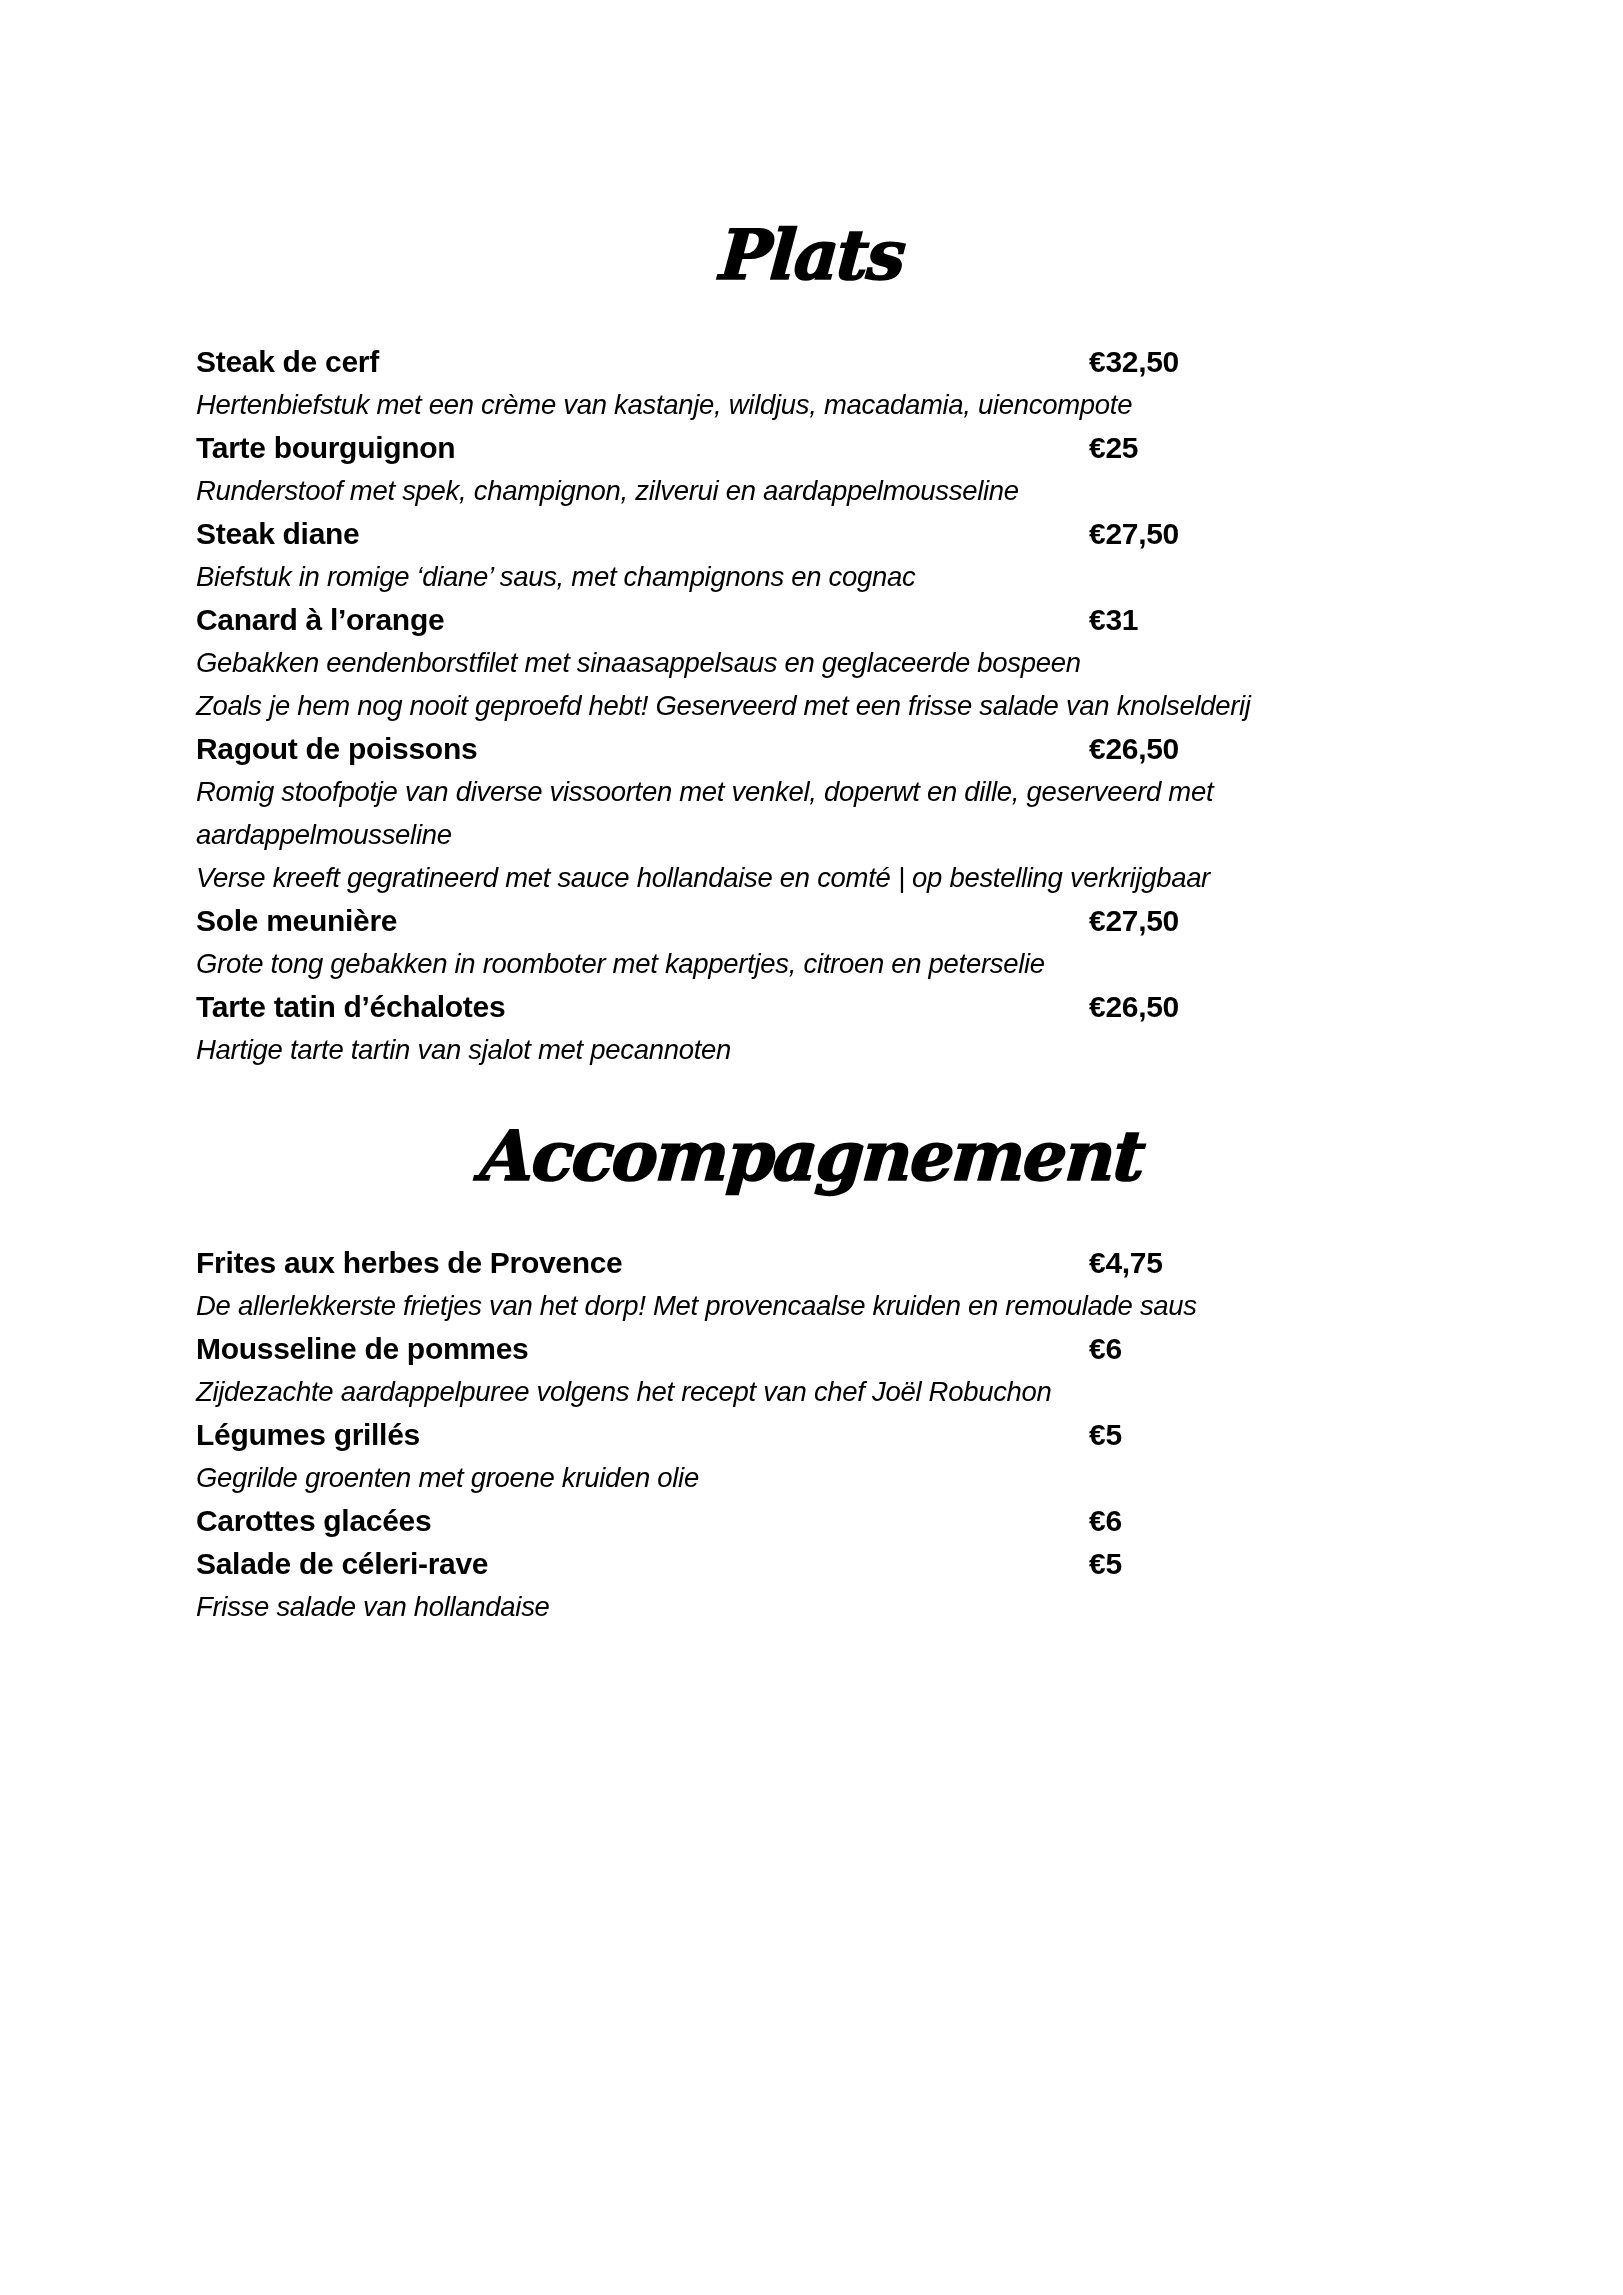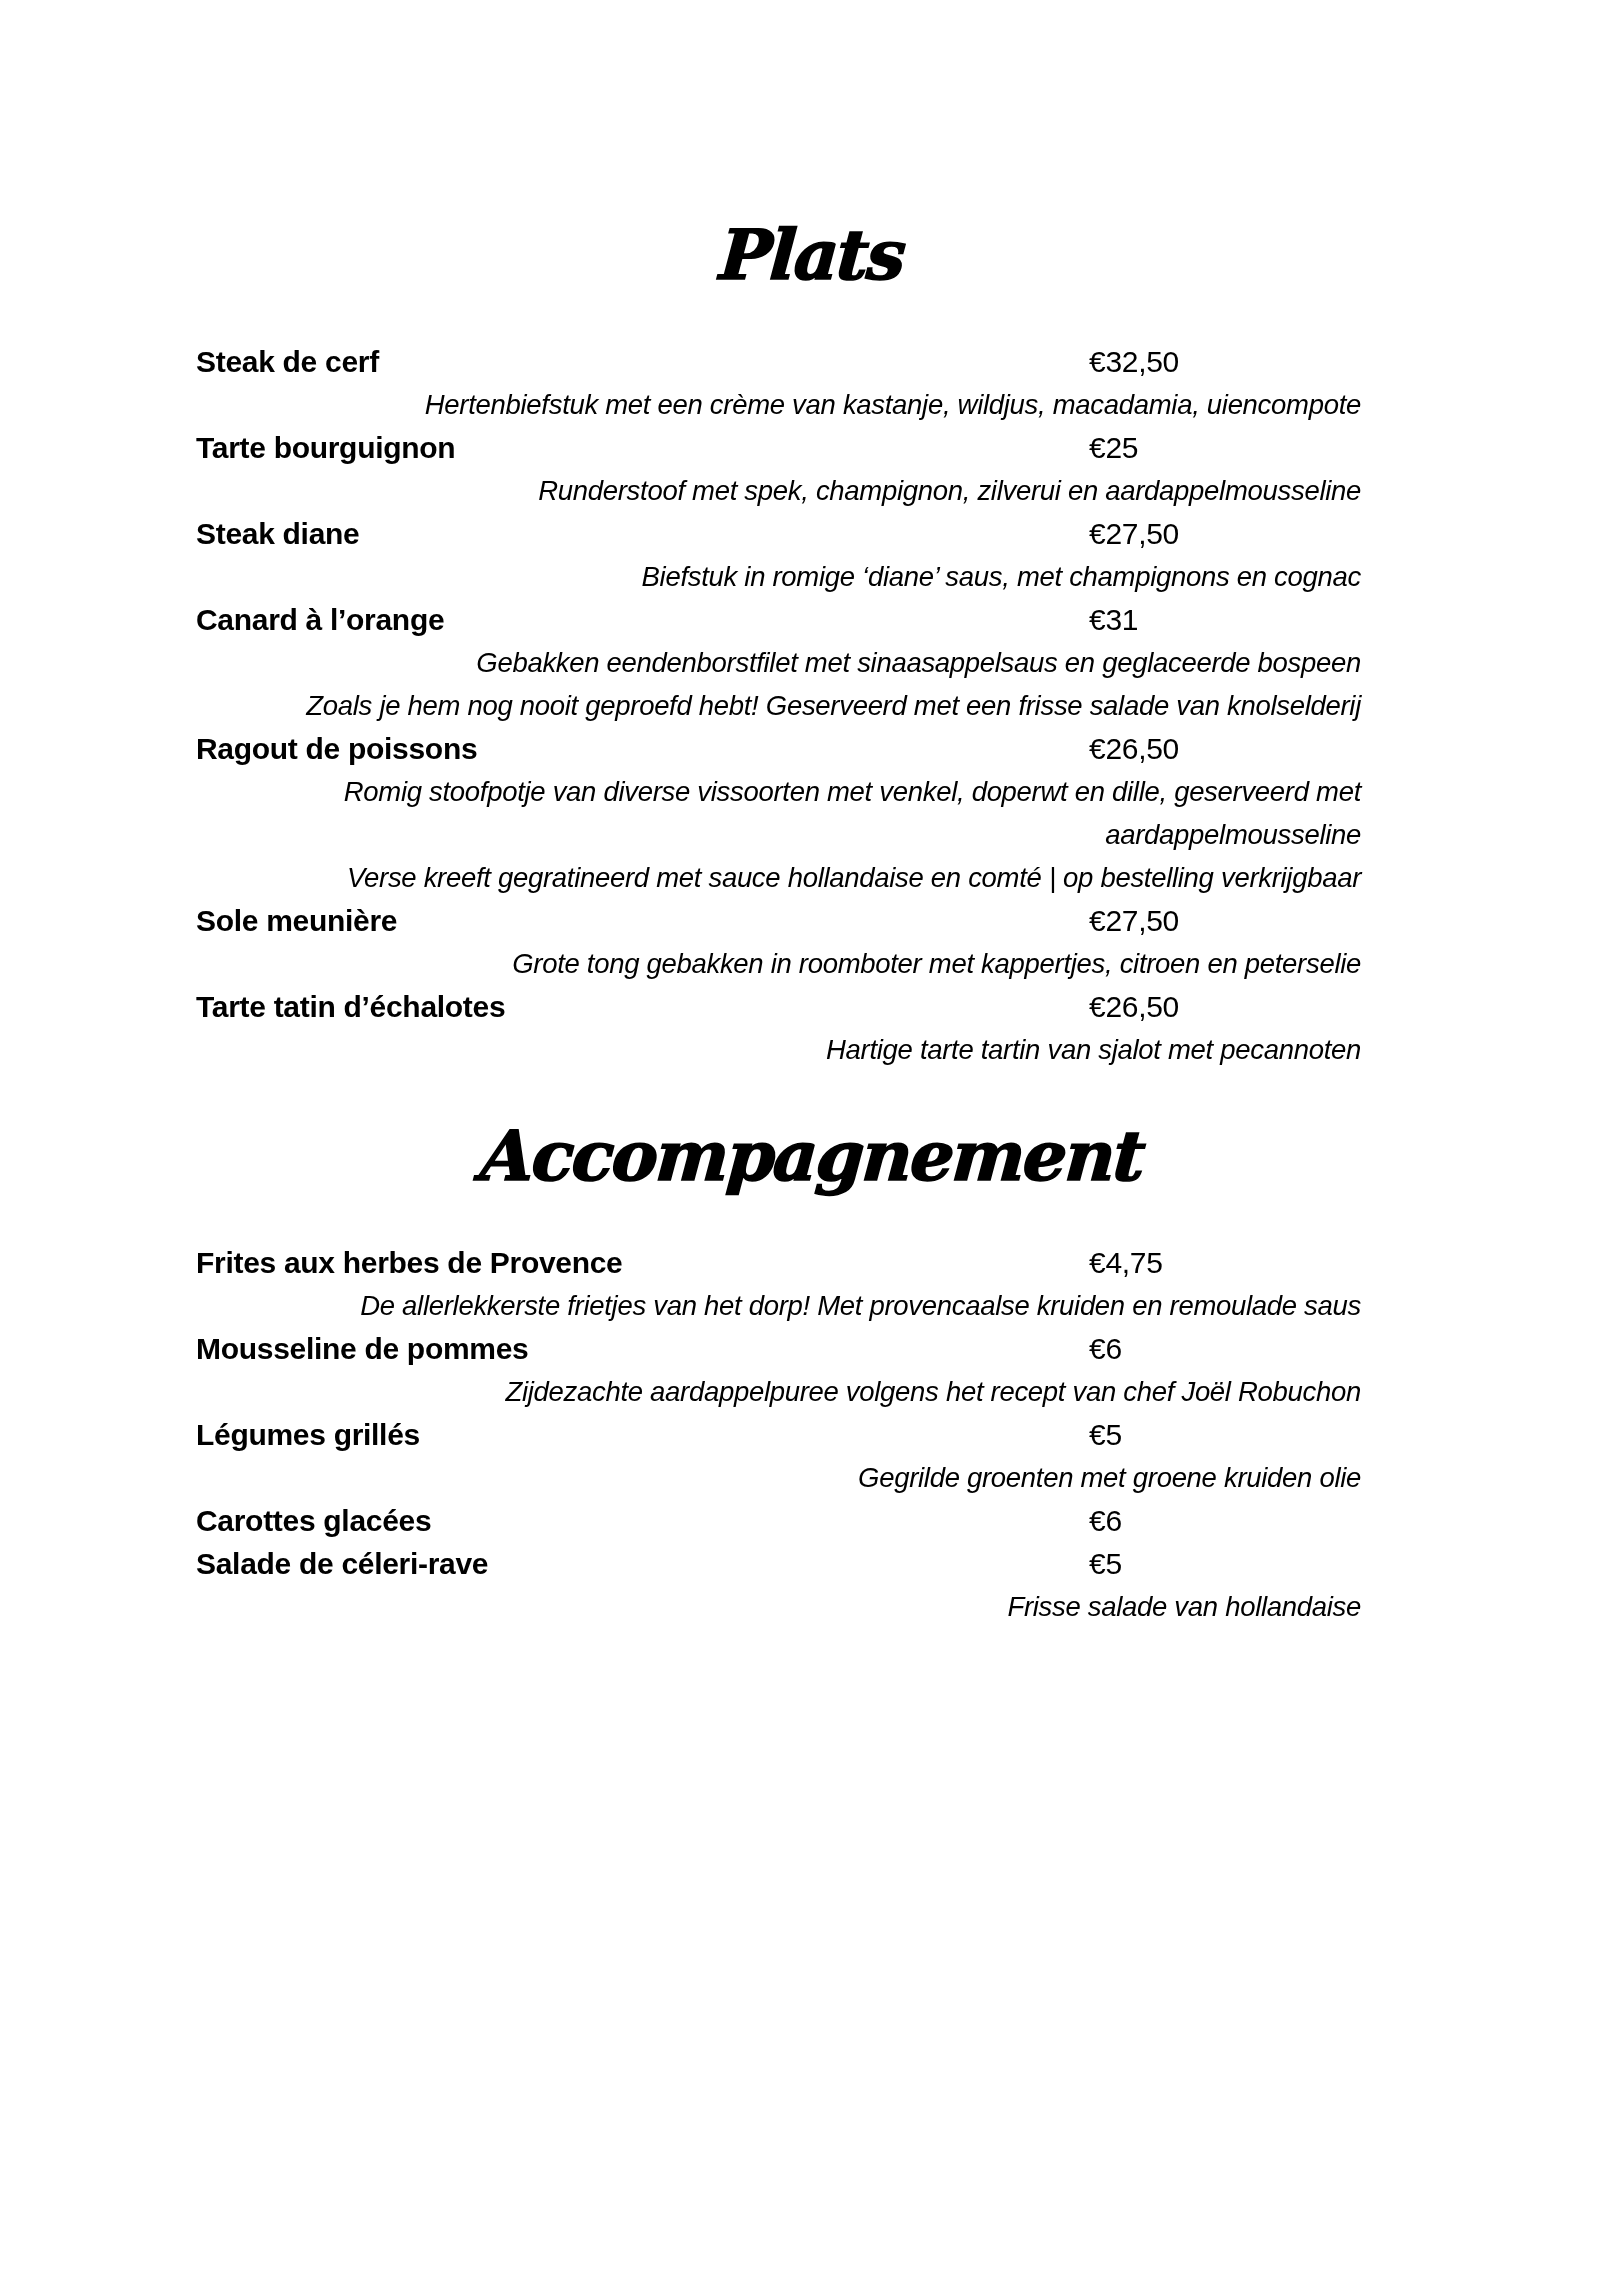--- a/index.html
+++ b/index.html
@@ -46,7 +46,7 @@
     position: absolute;
     left: 893px;
     top: 0;
-    font-weight: 400;
+    font-weight: 700;
     font-size: 30px;
     letter-spacing: -0.3px;
   }

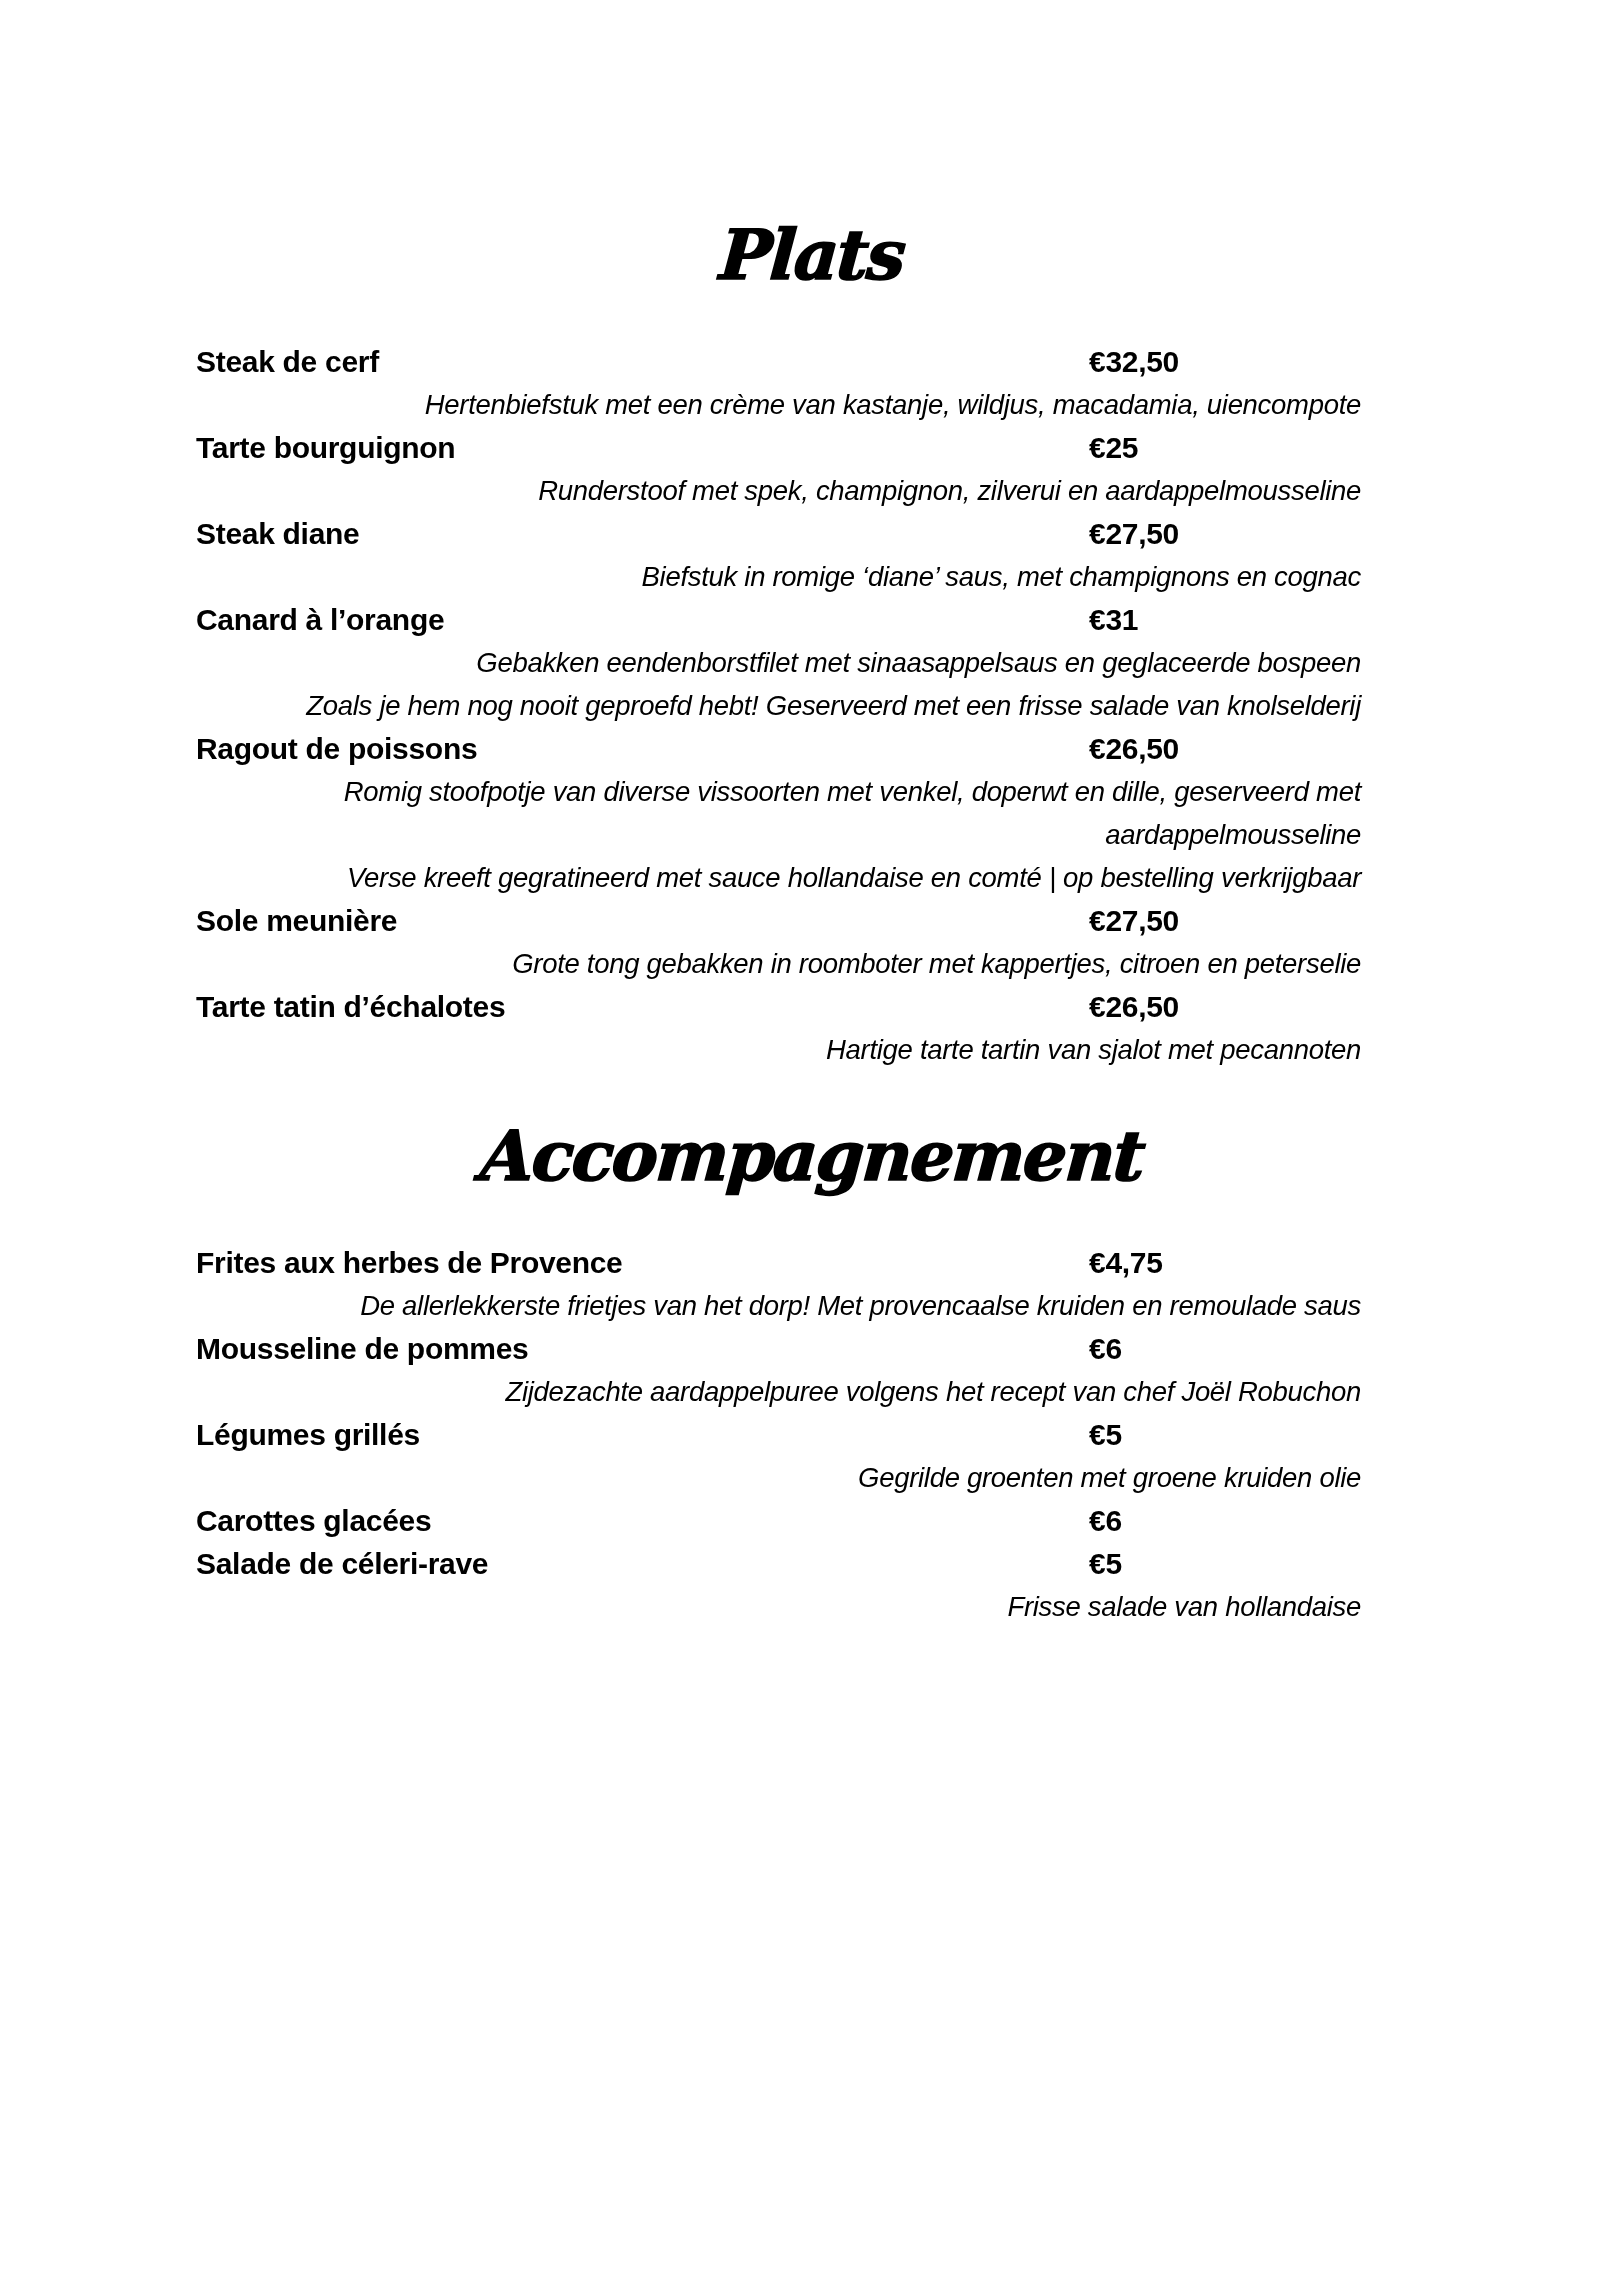--- a/index.html
+++ b/index.html
@@ -57,7 +57,6 @@
     letter-spacing: -0.3px;
     max-width: 1165px;
     min-height: 43px;
-    text-align: right;
   }
 </style>
 </head>

